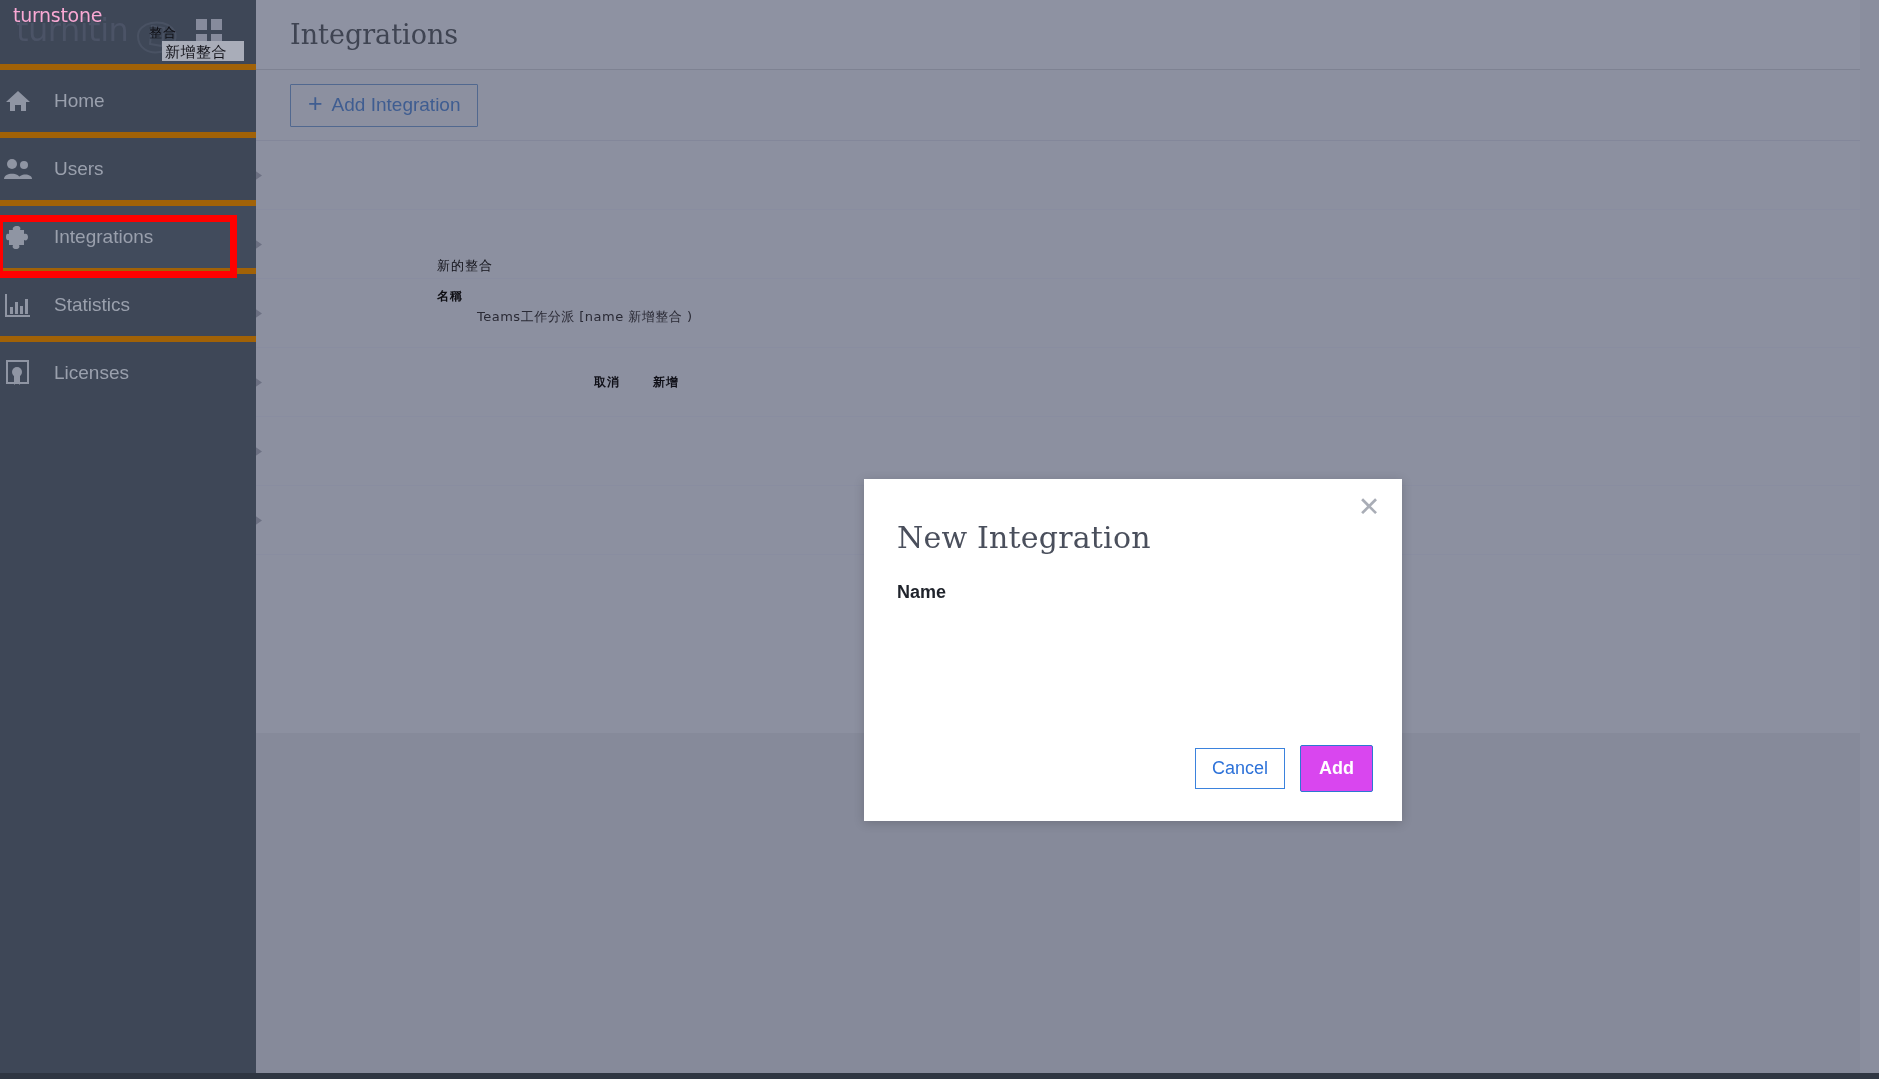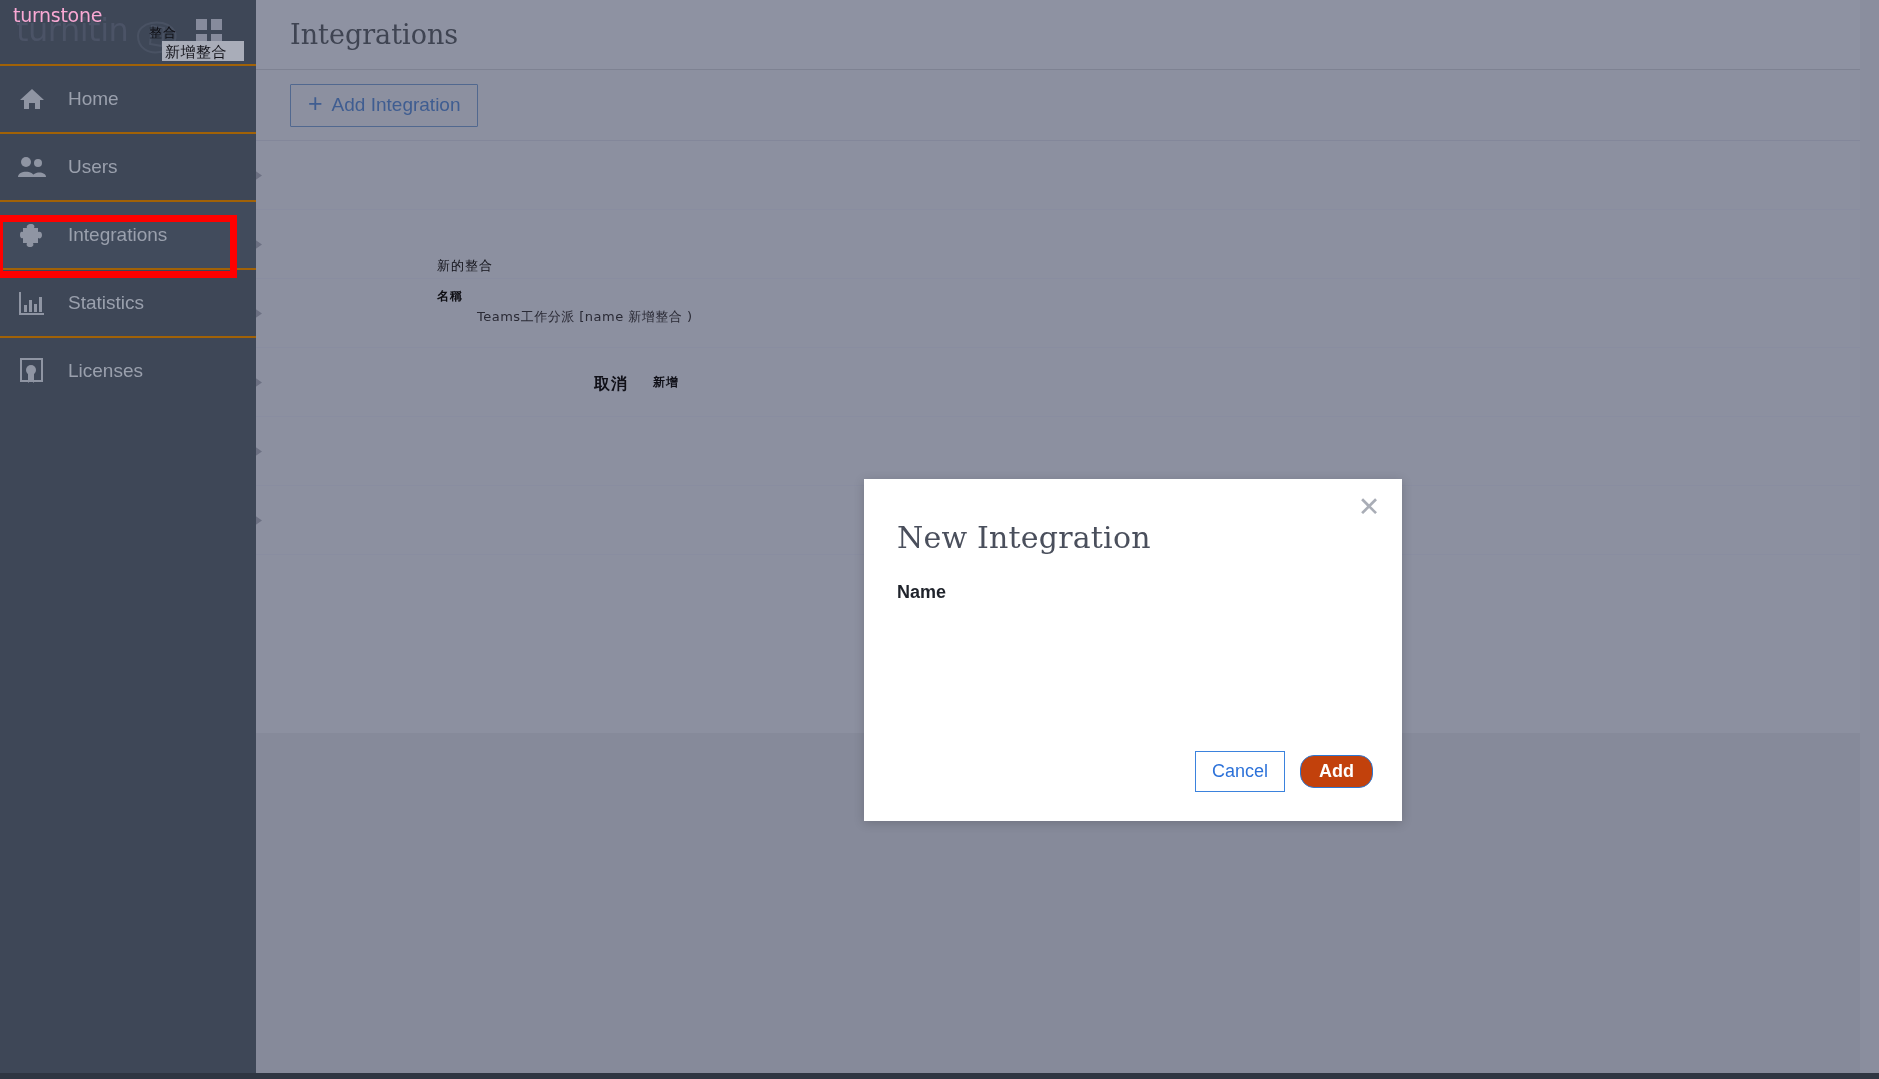--- a/index.html
+++ b/index.html
@@ -110,8 +110,7 @@
     display: flex;
     align-items: center;
     height: 68px;
-    padding-left: 14px;
-    border-top: 2px solid #a16207;
+    border-top: 6px solid #a16207;
     color: #9aa0ad;
     font-size: 19px;
     cursor: pointer;

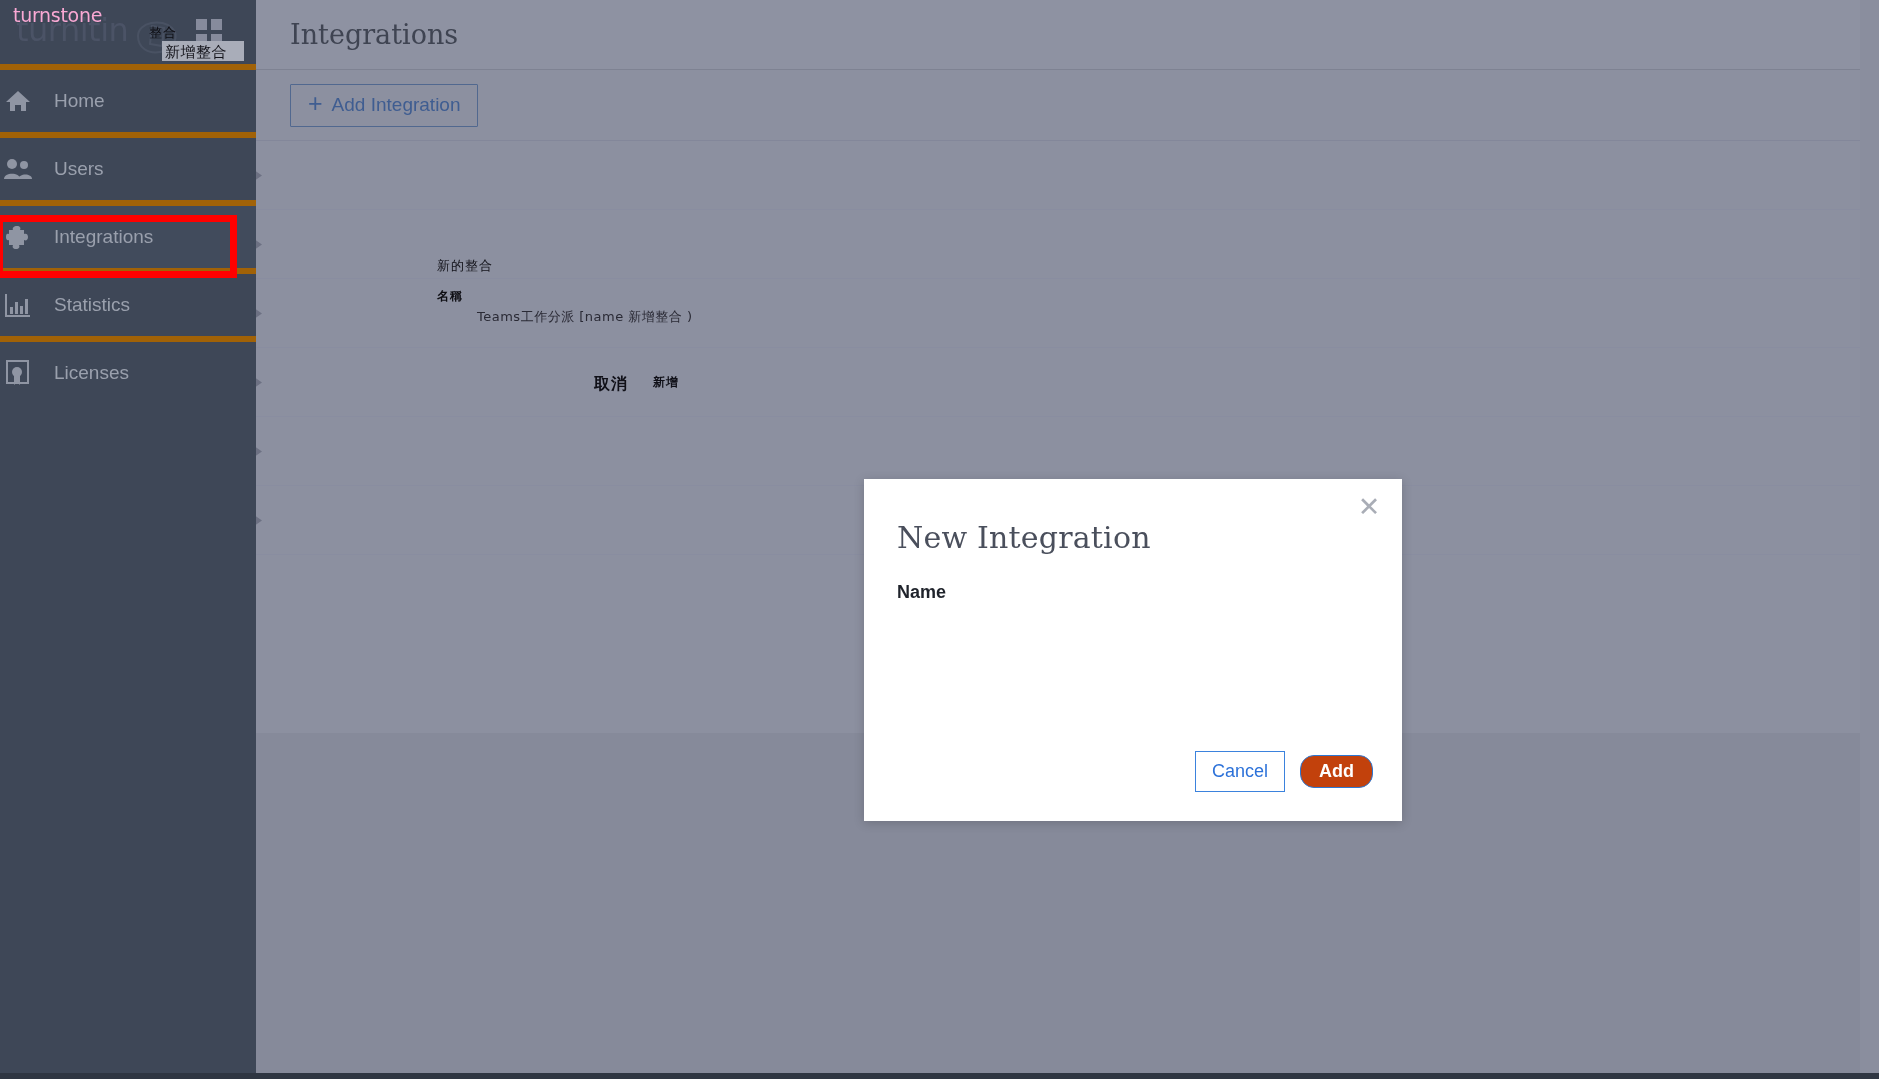--- a/index.html
+++ b/index.html
@@ -252,7 +252,7 @@
   .cn-ghost-cancel {
     left: 594px; top: 374px;
     font-family: "DejaVu Sans", sans-serif;
-    font-size: 16px;
+    font-size: 12px;
     color: #101018;
     font-weight: bold;
     letter-spacing: 1px;

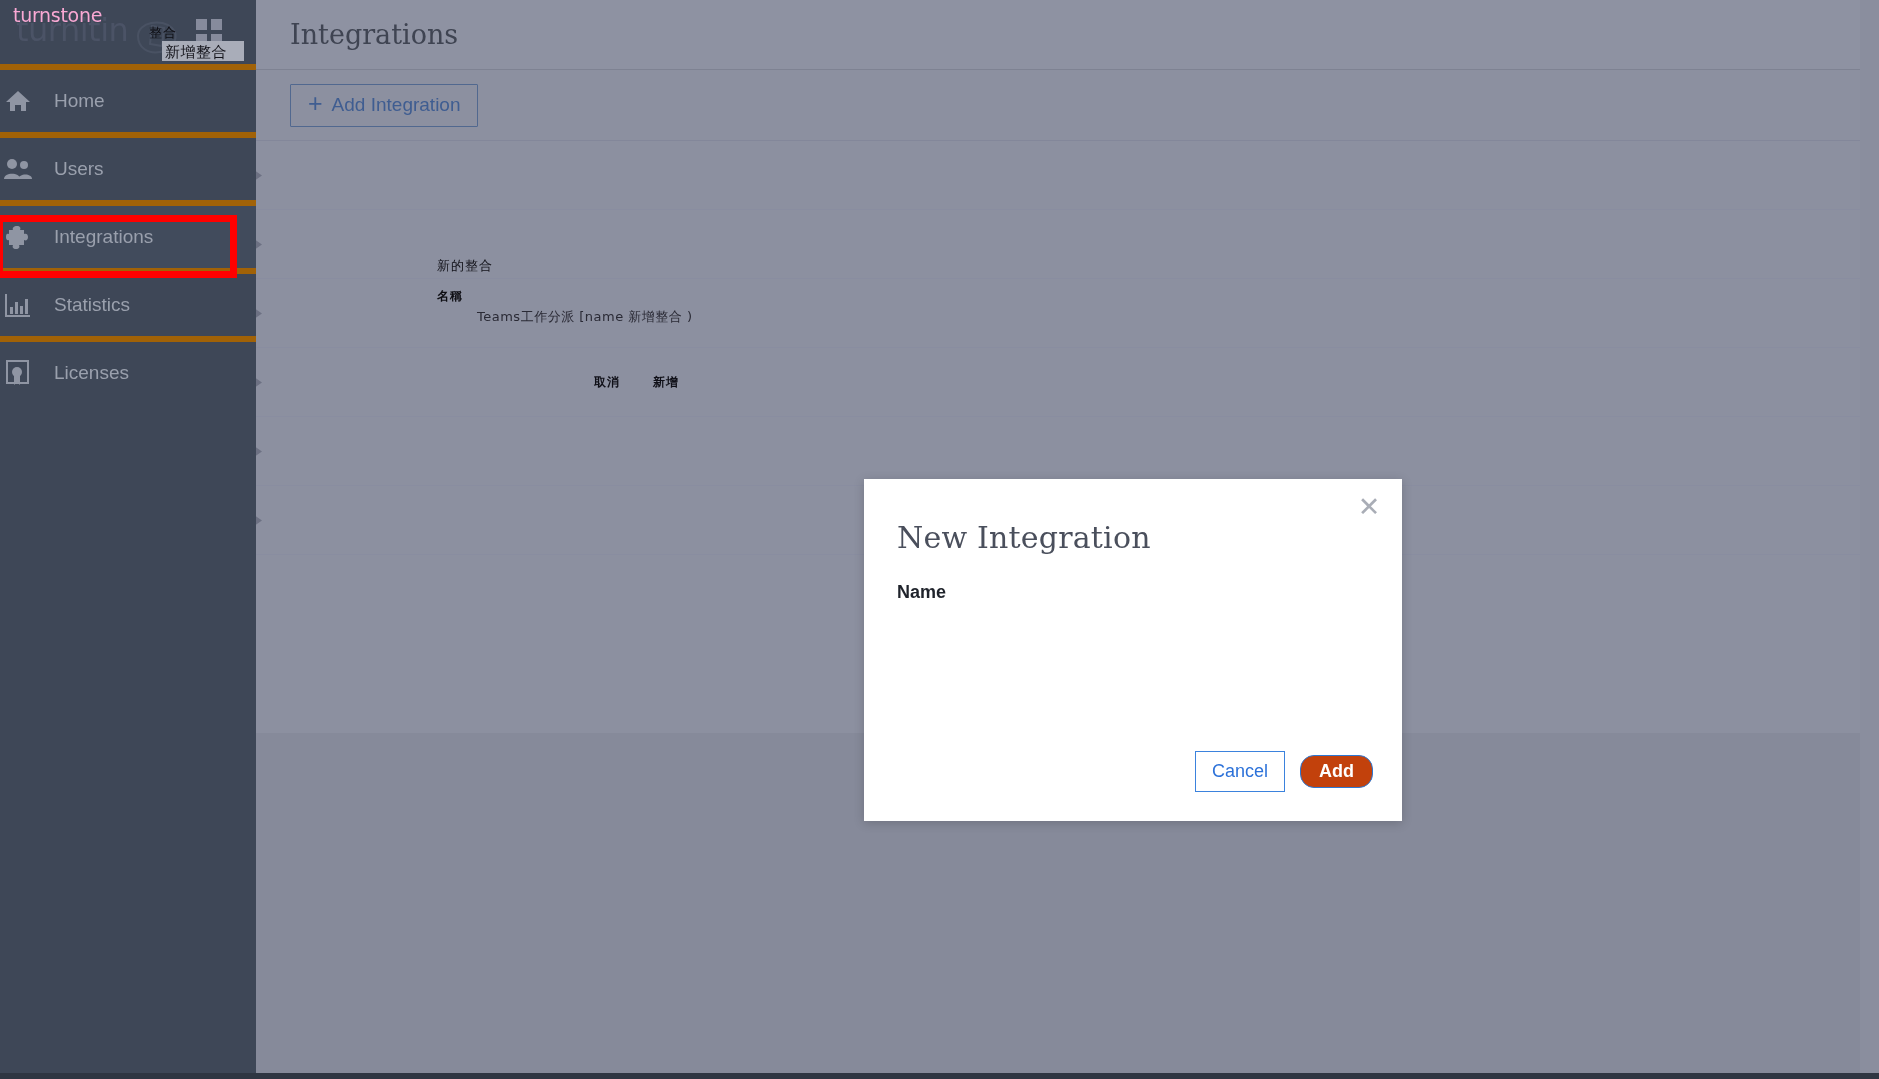--- a/index.html
+++ b/index.html
@@ -343,12 +343,12 @@
     cursor: pointer;
   }
   .btn-add {
-    height: 33px;
+    height: 47px;
     min-width: 65px;
     padding: 0 18px;
-    background: #c2410c;
+    background: #d946ef;
     border: 1px solid #2d77d2;
-    border-radius: 14px;
+    border-radius: 2px;
     color: #ffffff;
     font-size: 18px;
     font-weight: bold;

